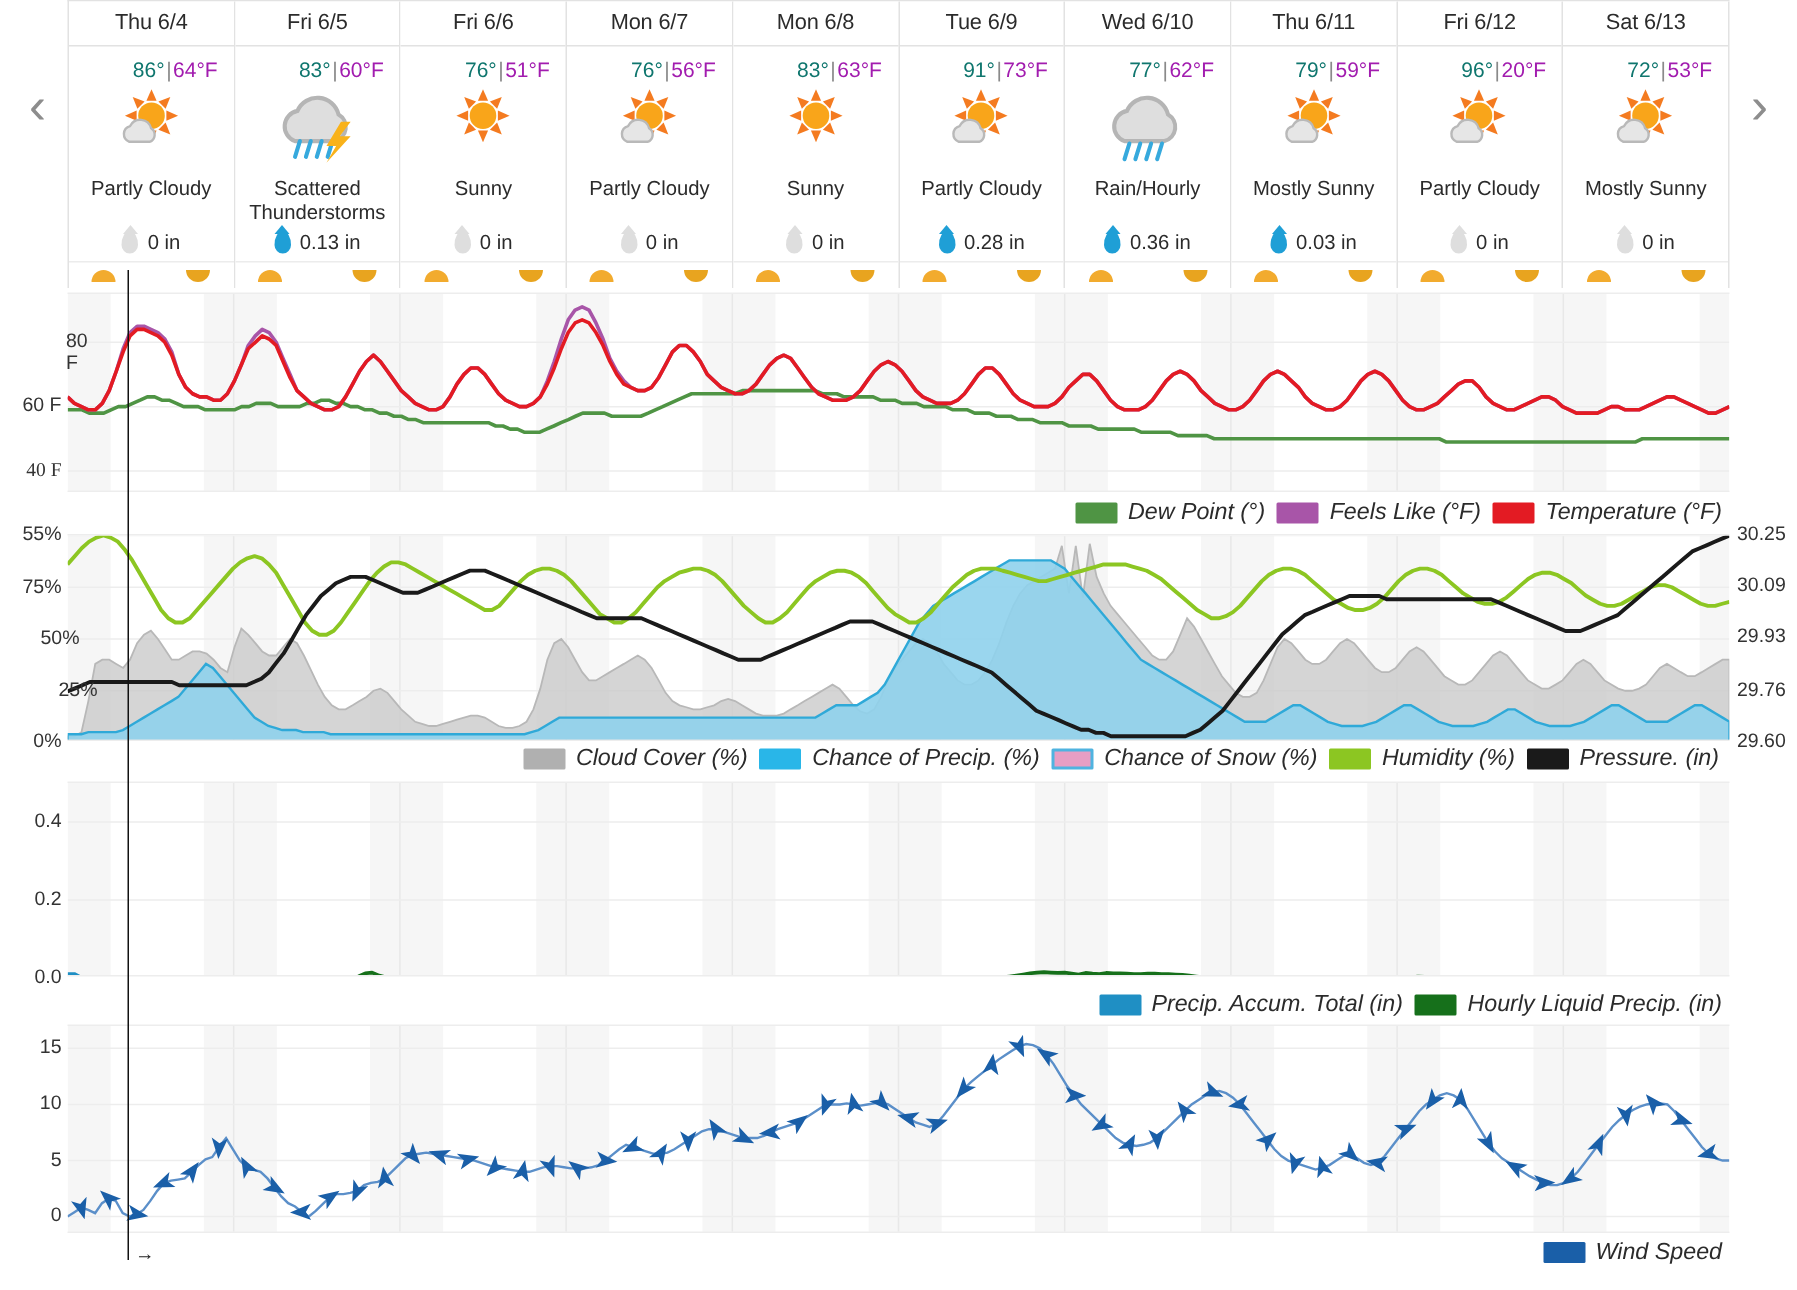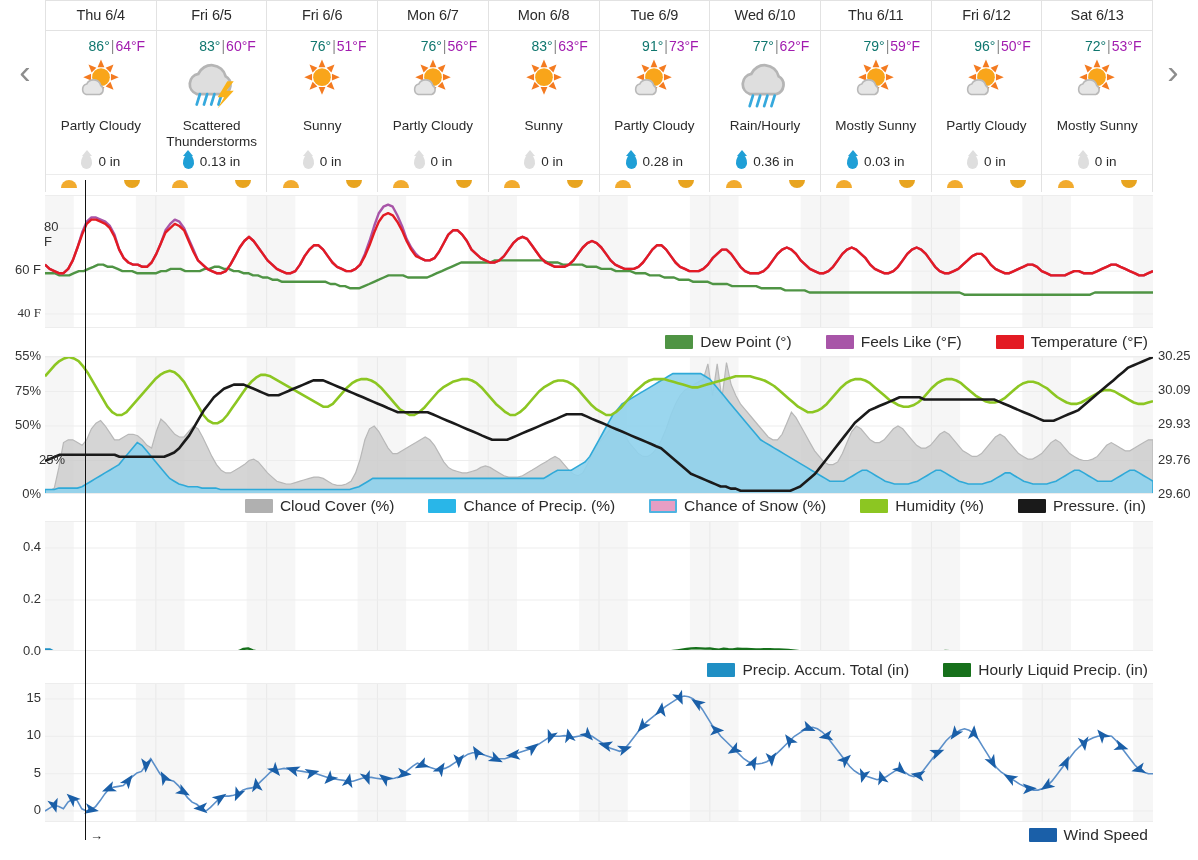--- a/index.html
+++ b/index.html
@@ -366,7 +366,7 @@
       </div>
       <div class="daycol">
         <div class="day-name">Fri 6/12</div>
-        <div class="day-temps"><span class="t-hi">96°</span><span class="t-sep">|</span><span class="t-lo">50°F</span></div>
+        <div class="day-temps"><span class="t-hi">96°</span><span class="t-sep">|</span><span class="t-lo">20°F</span></div>
         <div class="day-icon"><svg width="74" height="58" viewBox="0 0 74 72">
             <circle cx="37" cy="25" r="11" fill="#f9a51a"></circle>
             <polygon points="59,25 49.29855046586903,20.787440630866712 49.29855046586903,29.212559369133288" fill="#f47b20"></polygon>

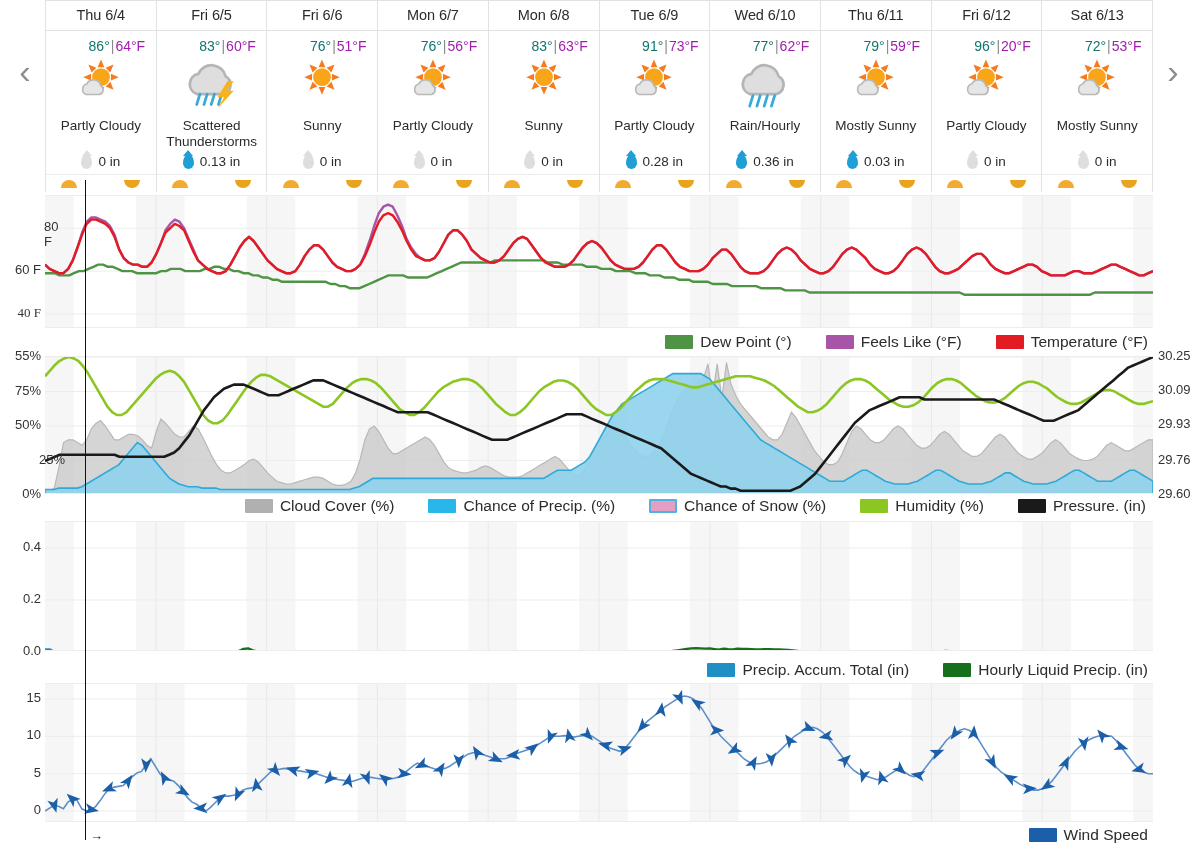--- a/index.html
+++ b/index.html
@@ -136,11 +136,12 @@
   .legend {
     position: absolute;
     display: flex; align-items: center; justify-content: flex-end;
-    gap: 34px;
+    gap: 8px;
     right: 50px;
     font-size: 15.5px;
     color: #2b2b2b;
     height: 22px;
+    font-style: italic;
   }
   .lg-item { display: flex; align-items: center; gap: 7px; white-space: nowrap; }
   .swatch { width: 28px; height: 14px; display: inline-block; border-radius: 1px; }

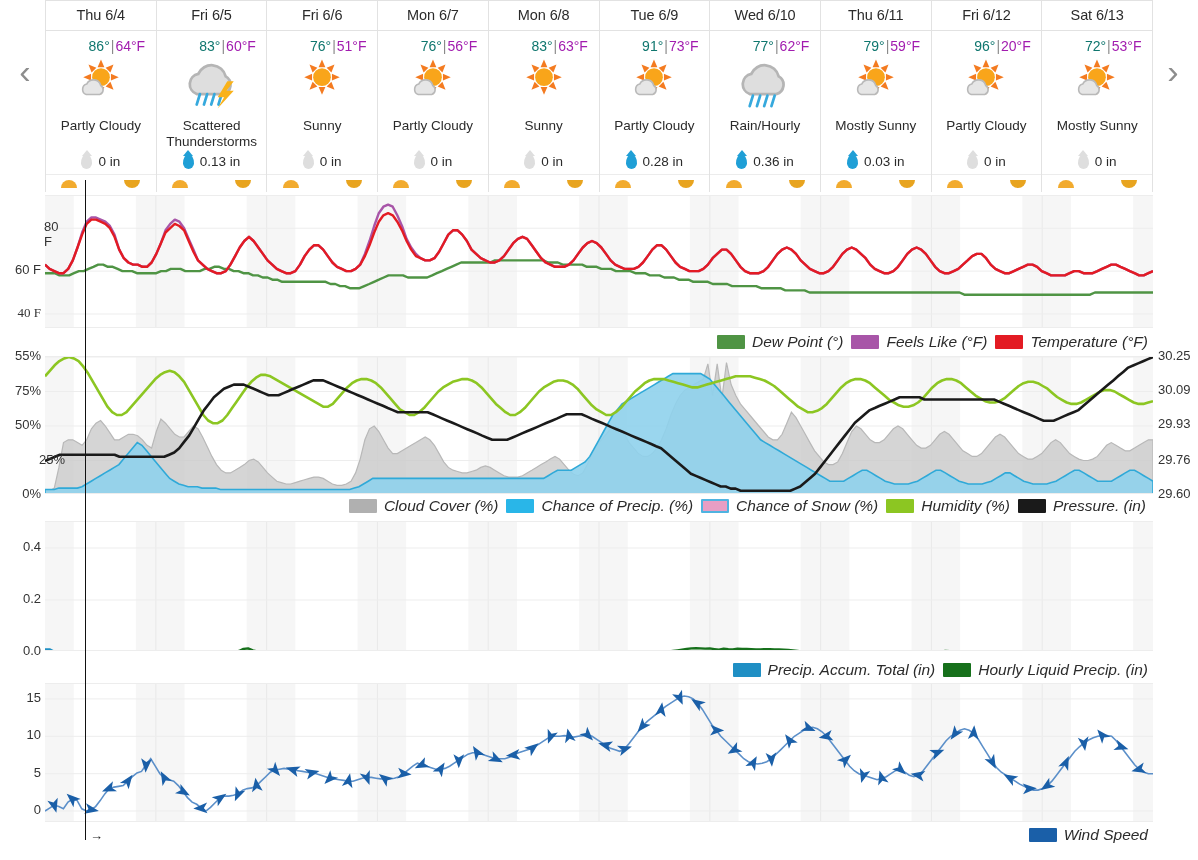--- a/index.html
+++ b/index.html
@@ -528,7 +528,7 @@
     <div id="ax-cond-l">
         <div class="axis-left" style="top: 348px;">55%</div>
         <div class="axis-left" style="top: 382.5px;">75%</div>
-        <div class="axis-left" style="top: 417px;">50%</div>
+        <div class="axis-left" style="top: 417px; margin-left: 12px;">50%</div>
         <div class="axis-left" style="top: 451.5px; margin-left: 24px;">25%</div>
         <div class="axis-left" style="top: 486px;">0%</div>
       </div>

